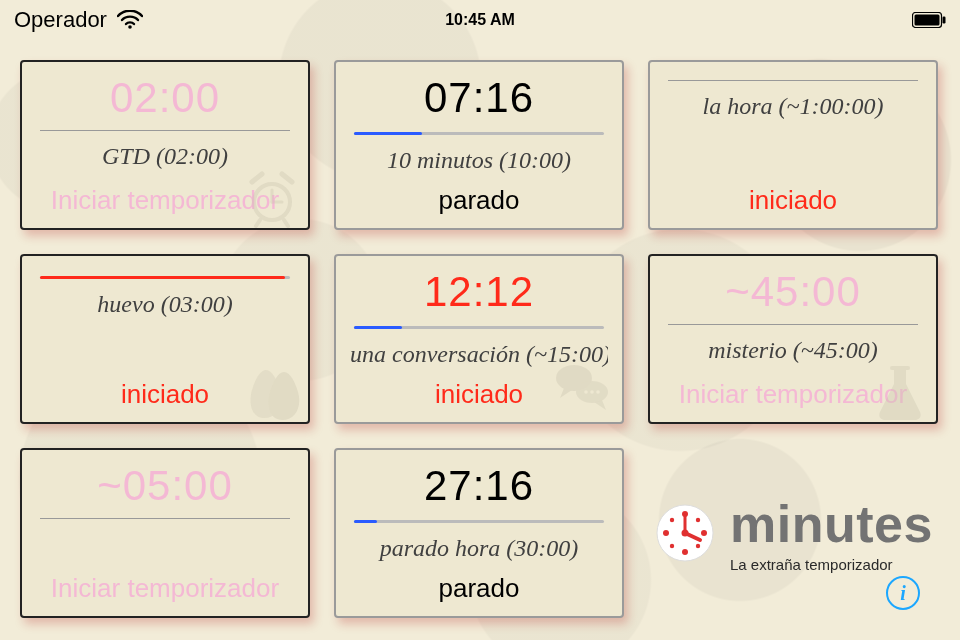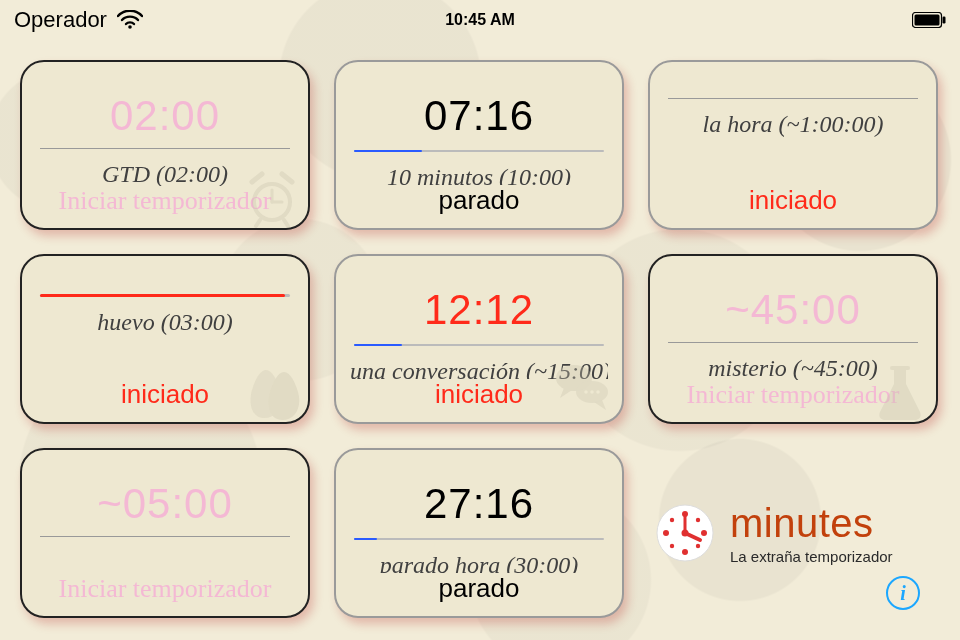--- a/index.html
+++ b/index.html
@@ -52,10 +52,10 @@
   .card {
     width: 290px; height: 170px;
     border: 2.5px solid #222;
-    border-radius: 24px;
+    border-radius: 4px;
     background: #eee8d1;
     position: relative;
-    padding: 28px 14px 8px 14px;
+    padding: 10px 14px 8px 14px;
     display: flex; flex-direction: column;
     box-shadow: 4px 6px 10px rgba(180,30,30,0.25);
     overflow: hidden;

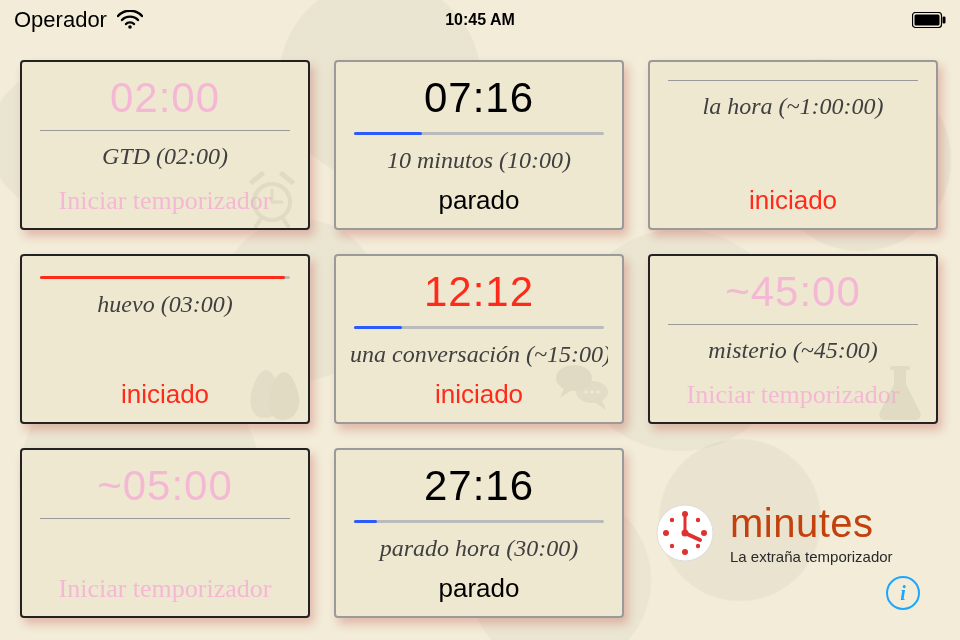--- a/index.html
+++ b/index.html
@@ -89,7 +89,7 @@
     margin-top: auto;
     margin-bottom: 4px;
   }
-  .pink { color: #f4b8d4; font-family: Liberation Serif, serif; }
+  .pink { color: #f4b8d4; }
   .black { color: #000; }
   .red { color: #ff2a1a; }
 

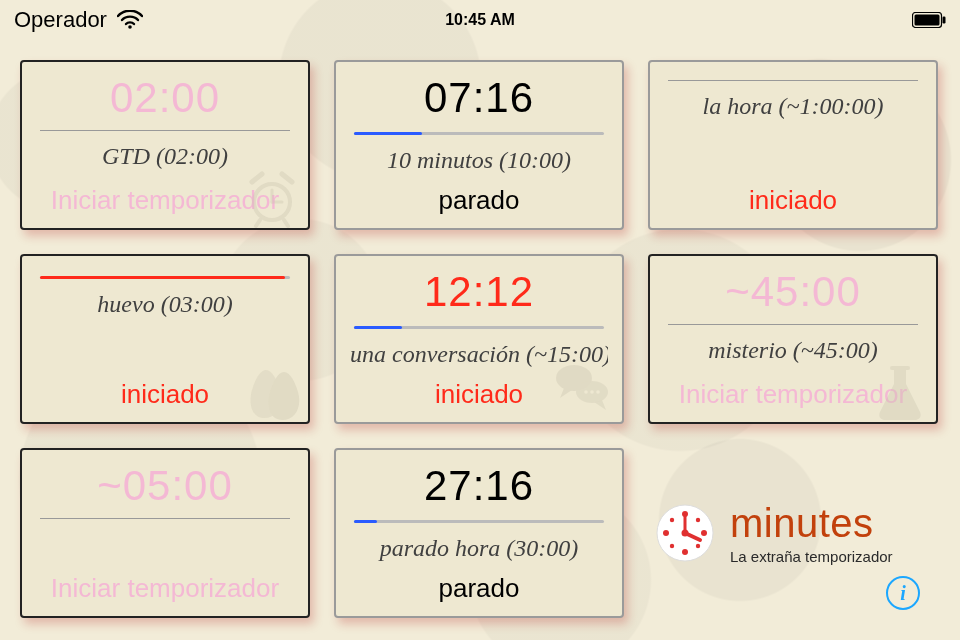--- a/index.html
+++ b/index.html
@@ -111,7 +111,7 @@
   }
   .brand .logo { width: 62px; height: 62px; position: relative; }
   .brand .text { display: flex; flex-direction: column; }
-  .brand .title { font-size: 40px; font-weight: 400; color: #c2410c; letter-spacing: 0.5px; }
+  .brand .title { font-size: 52px; font-weight: 700; color: #737373; letter-spacing: 0.5px; }
   .brand .subtitle { font-size: 15px; color: #2a2a2a; margin-top: 2px; }
   .brand .info-btn {
     position: absolute; bottom: 8px; right: 18px;

